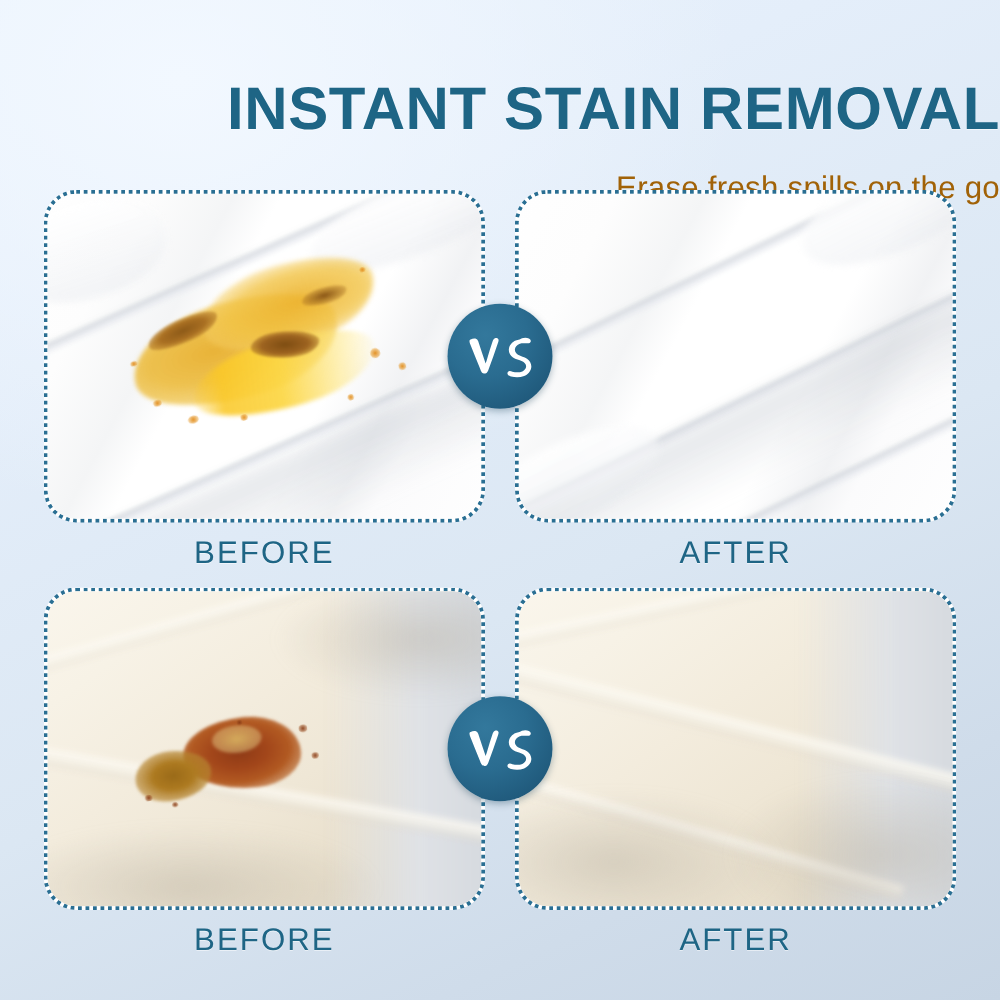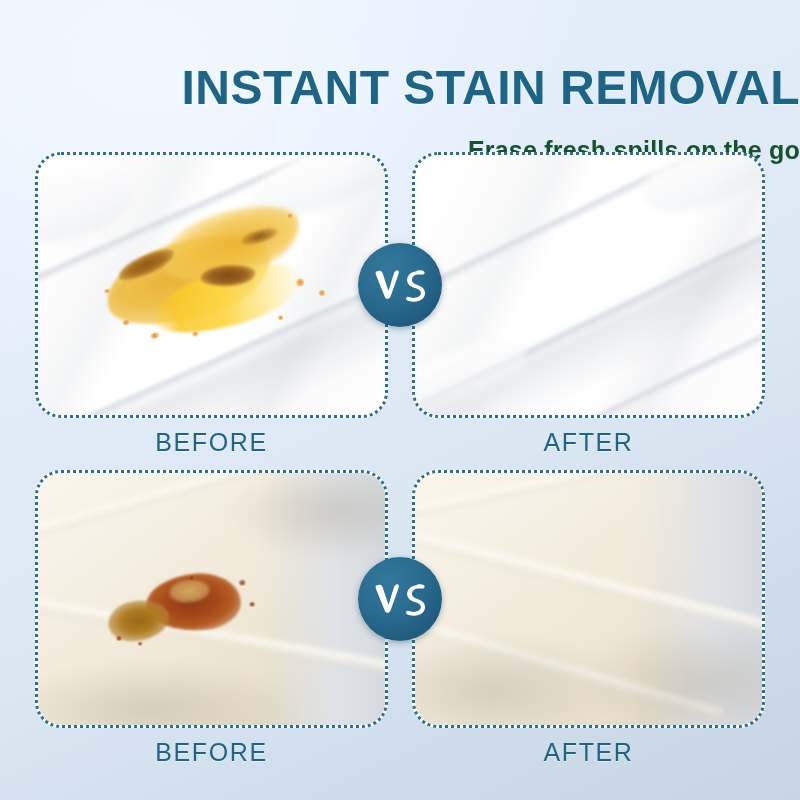--- a/index.html
+++ b/index.html
@@ -50,8 +50,8 @@
     position: absolute;
     top: 110px; left: 0; right: 0;
     font-size: 25px;
-    font-weight: 700;
-    color: #14532d;
+    font-weight: 400;
+    color: #a16207;
     line-height: 1;
     letter-spacing: 0.2px;
   }

